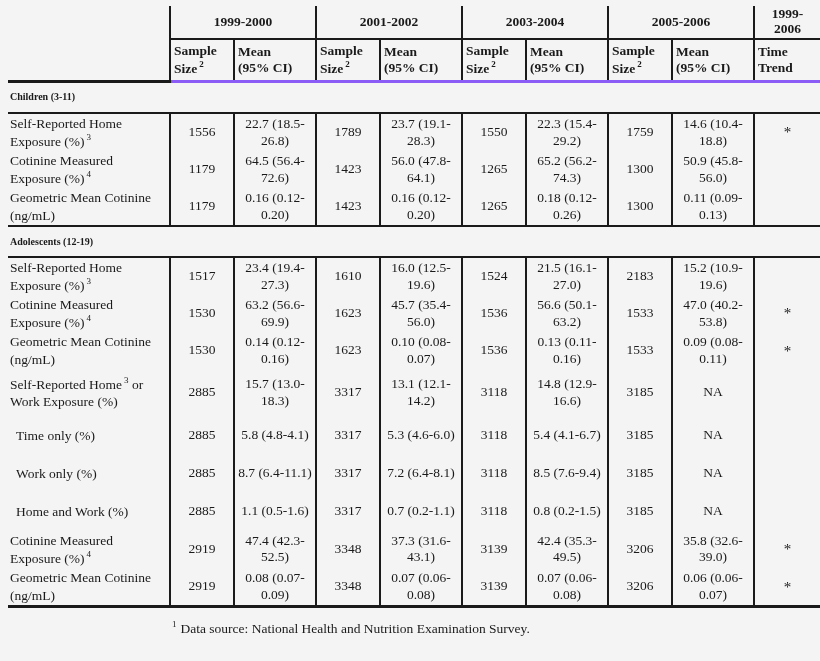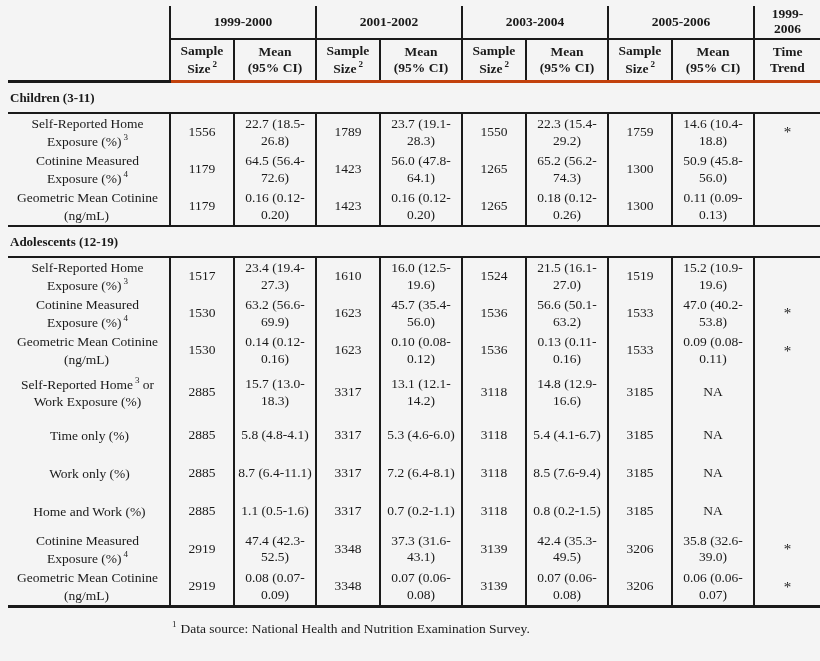--- a/index.html
+++ b/index.html
@@ -31,9 +31,9 @@
   tr.period-h td.blank{border:none;}
   tr.period-h th.trend-h{border-right:none;line-height:1.1;}
   tr.sub-h th{
-    height:38px;font-weight:bold;text-align:center;
+    height:38px;font-weight:bold;text-align:left;
     border-left:2px solid #1a1a1a;border-right:2px solid #1a1a1a;
-    border-bottom:3px solid #c2410c;
+    border-bottom:3px solid #8b5cf6;
   }
   tr.sub-h td.blank{border:none;border-bottom:3px solid #1a1a1a;}
   tr.sub-h th.trend-h{border-right:none;border-radius:7px;}

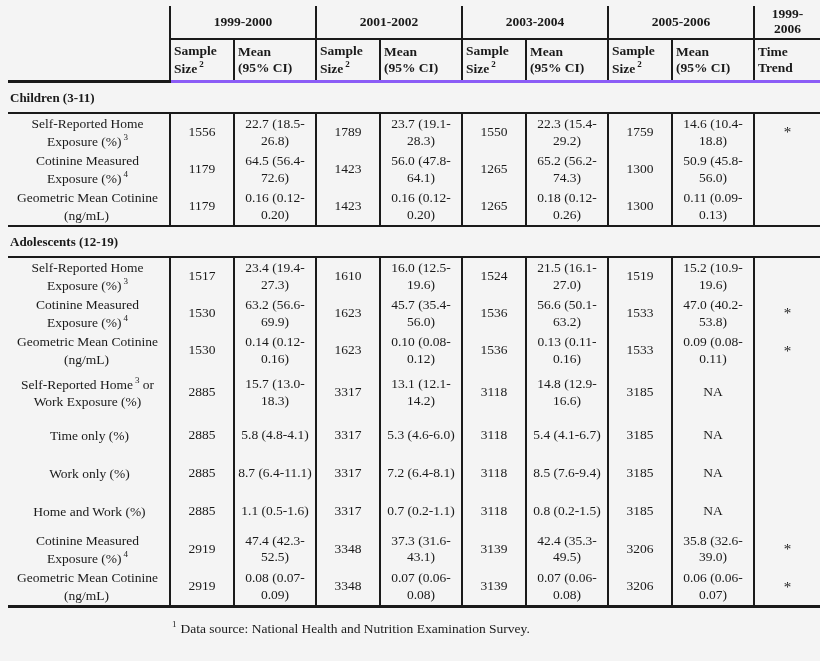--- a/index.html
+++ b/index.html
@@ -40,7 +40,7 @@
   sup{font-size:9px;margin-left:2px;}
   
   tr.sec td{
-    height:27px;font-weight:bold;text-align:left;font-size:13px;
+    height:27px;font-weight:bold;text-align:left;font-size:10px;
     border-top:2px solid #1a1a1a;border-bottom:2px solid #1a1a1a;
     padding-left:2px;
     margin-left:17px;

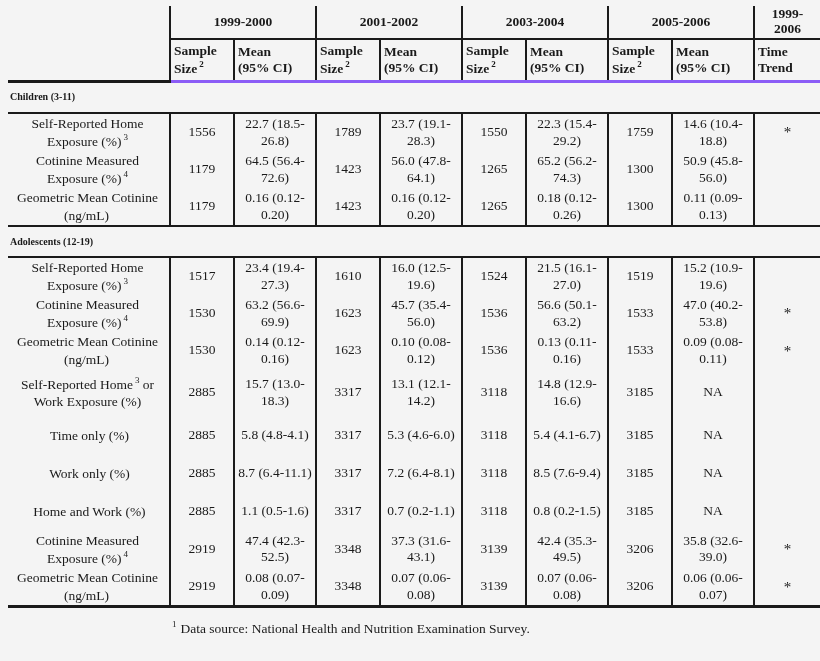--- a/index.html
+++ b/index.html
@@ -47,7 +47,7 @@
   }
   
   td.lbl{
-    text-align:center;border-right:2px solid #1a1a1a;
+    text-align:left;border-right:2px solid #1a1a1a;
     padding:1px 4px 1px 2px;line-height:1.28;
   }
   td.lbl.indent{padding-left:8px;}

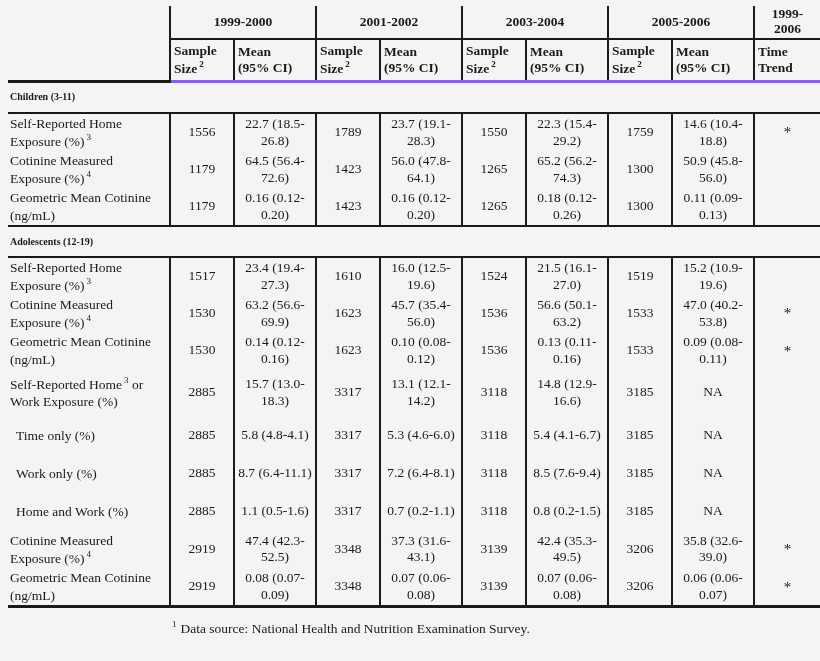--- a/index.html
+++ b/index.html
@@ -162,7 +162,7 @@
     <td class="m">16.0 (12.5-19.6)</td>
     <td class="n">1524</td>
     <td class="m">21.5 (16.1-27.0)</td>
-    <td class="n">1519</td>
+    <td class="n">2183</td>
     <td class="m">15.2 (10.9-19.6)</td>
     <td class="t"></td>
   </tr>

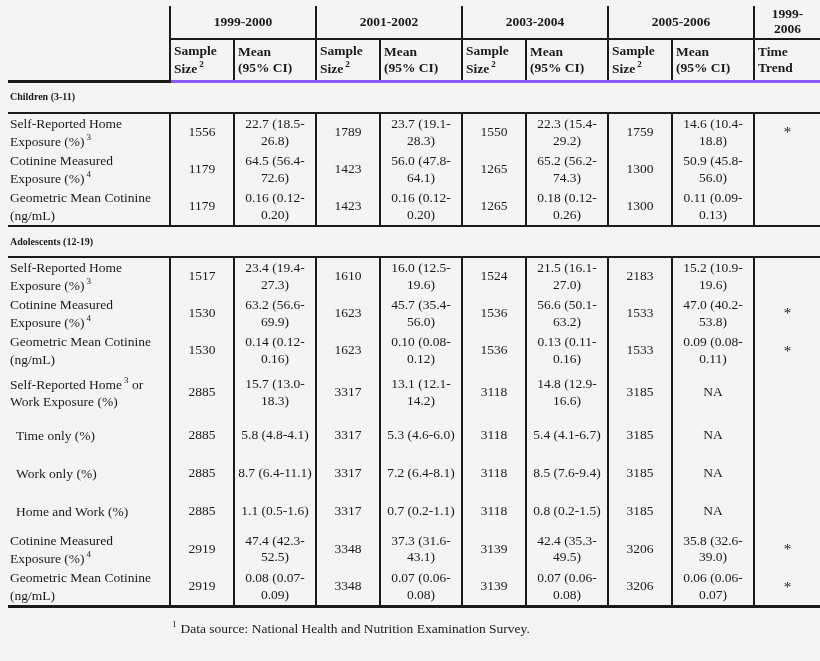--- a/index.html
+++ b/index.html
@@ -183,7 +183,7 @@
     <td class="n">1530</td>
     <td class="m">0.14 (0.12-0.16)</td>
     <td class="n">1623</td>
-    <td class="m">0.10 (0.08-0.12)</td>
+    <td class="m">0.10 (0.08-0.07)</td>
     <td class="n">1536</td>
     <td class="m">0.13 (0.11-0.16)</td>
     <td class="n">1533</td>

